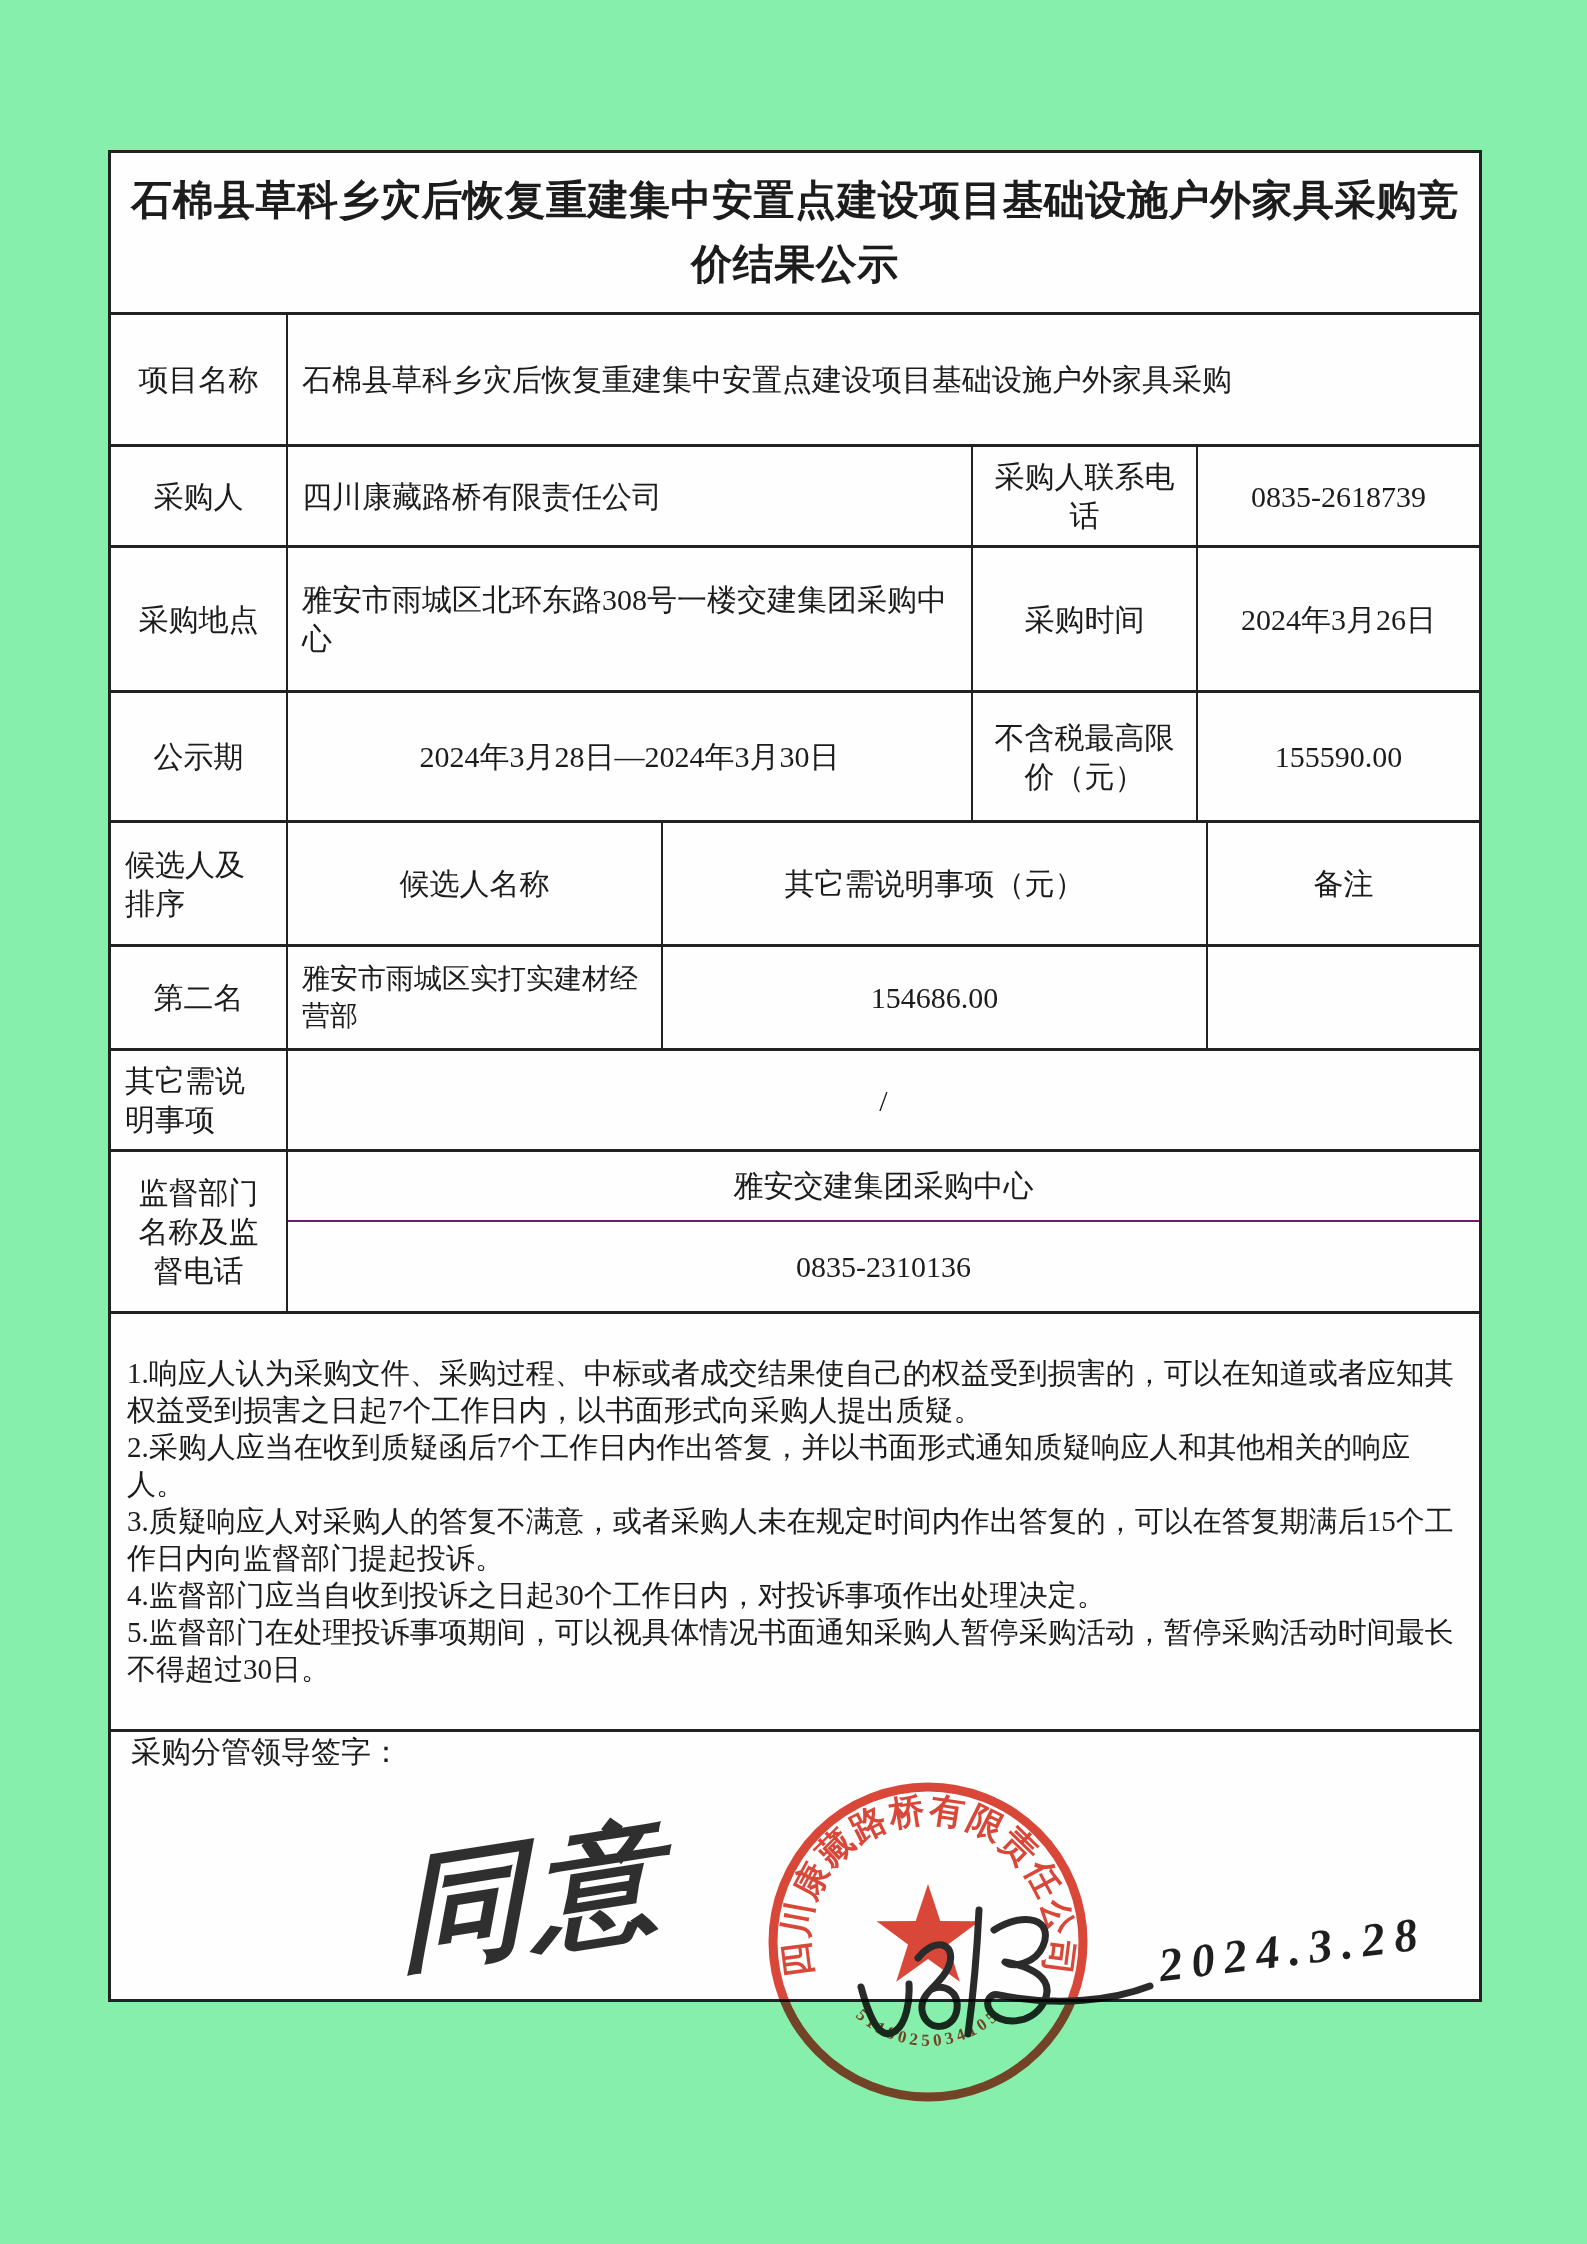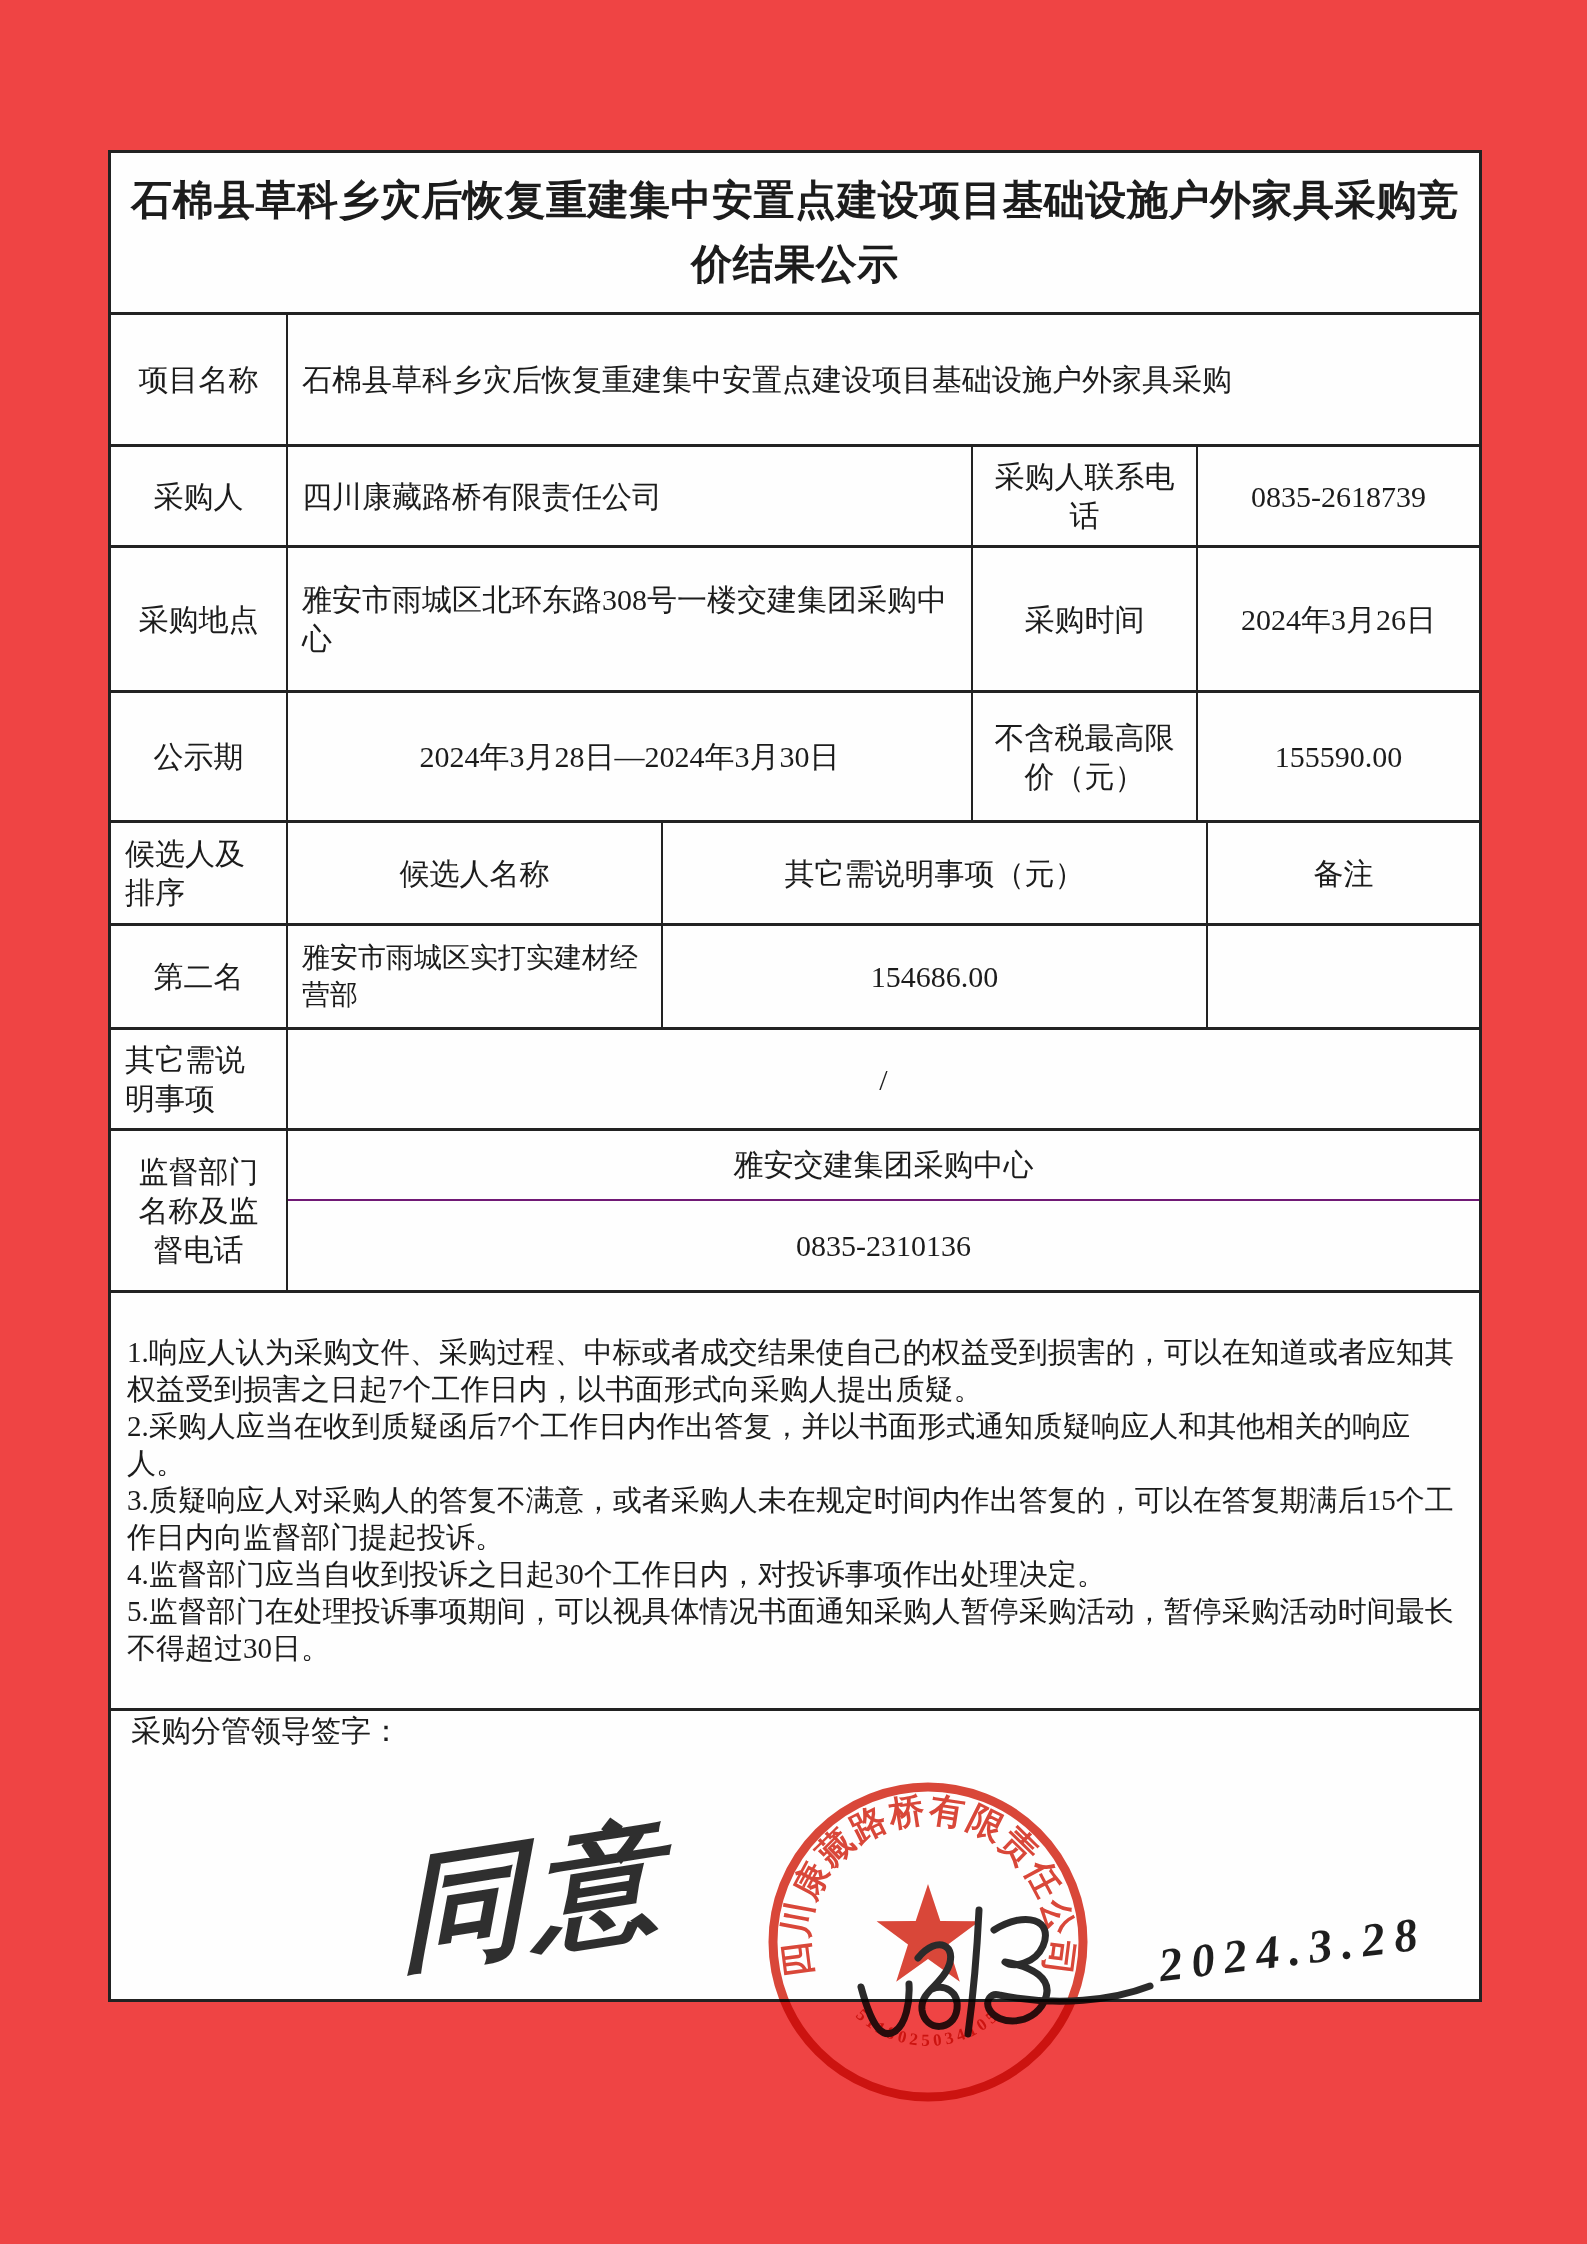--- a/index.html
+++ b/index.html
@@ -6,7 +6,7 @@
   .page{
     position:relative;
     width:1587px;height:2244px;
-    background:#ef4444;
+    background:#86efac;
     font-family:"Liberation Serif","DejaVu Serif",serif;
     color:#1c1c1c;
     overflow:hidden;

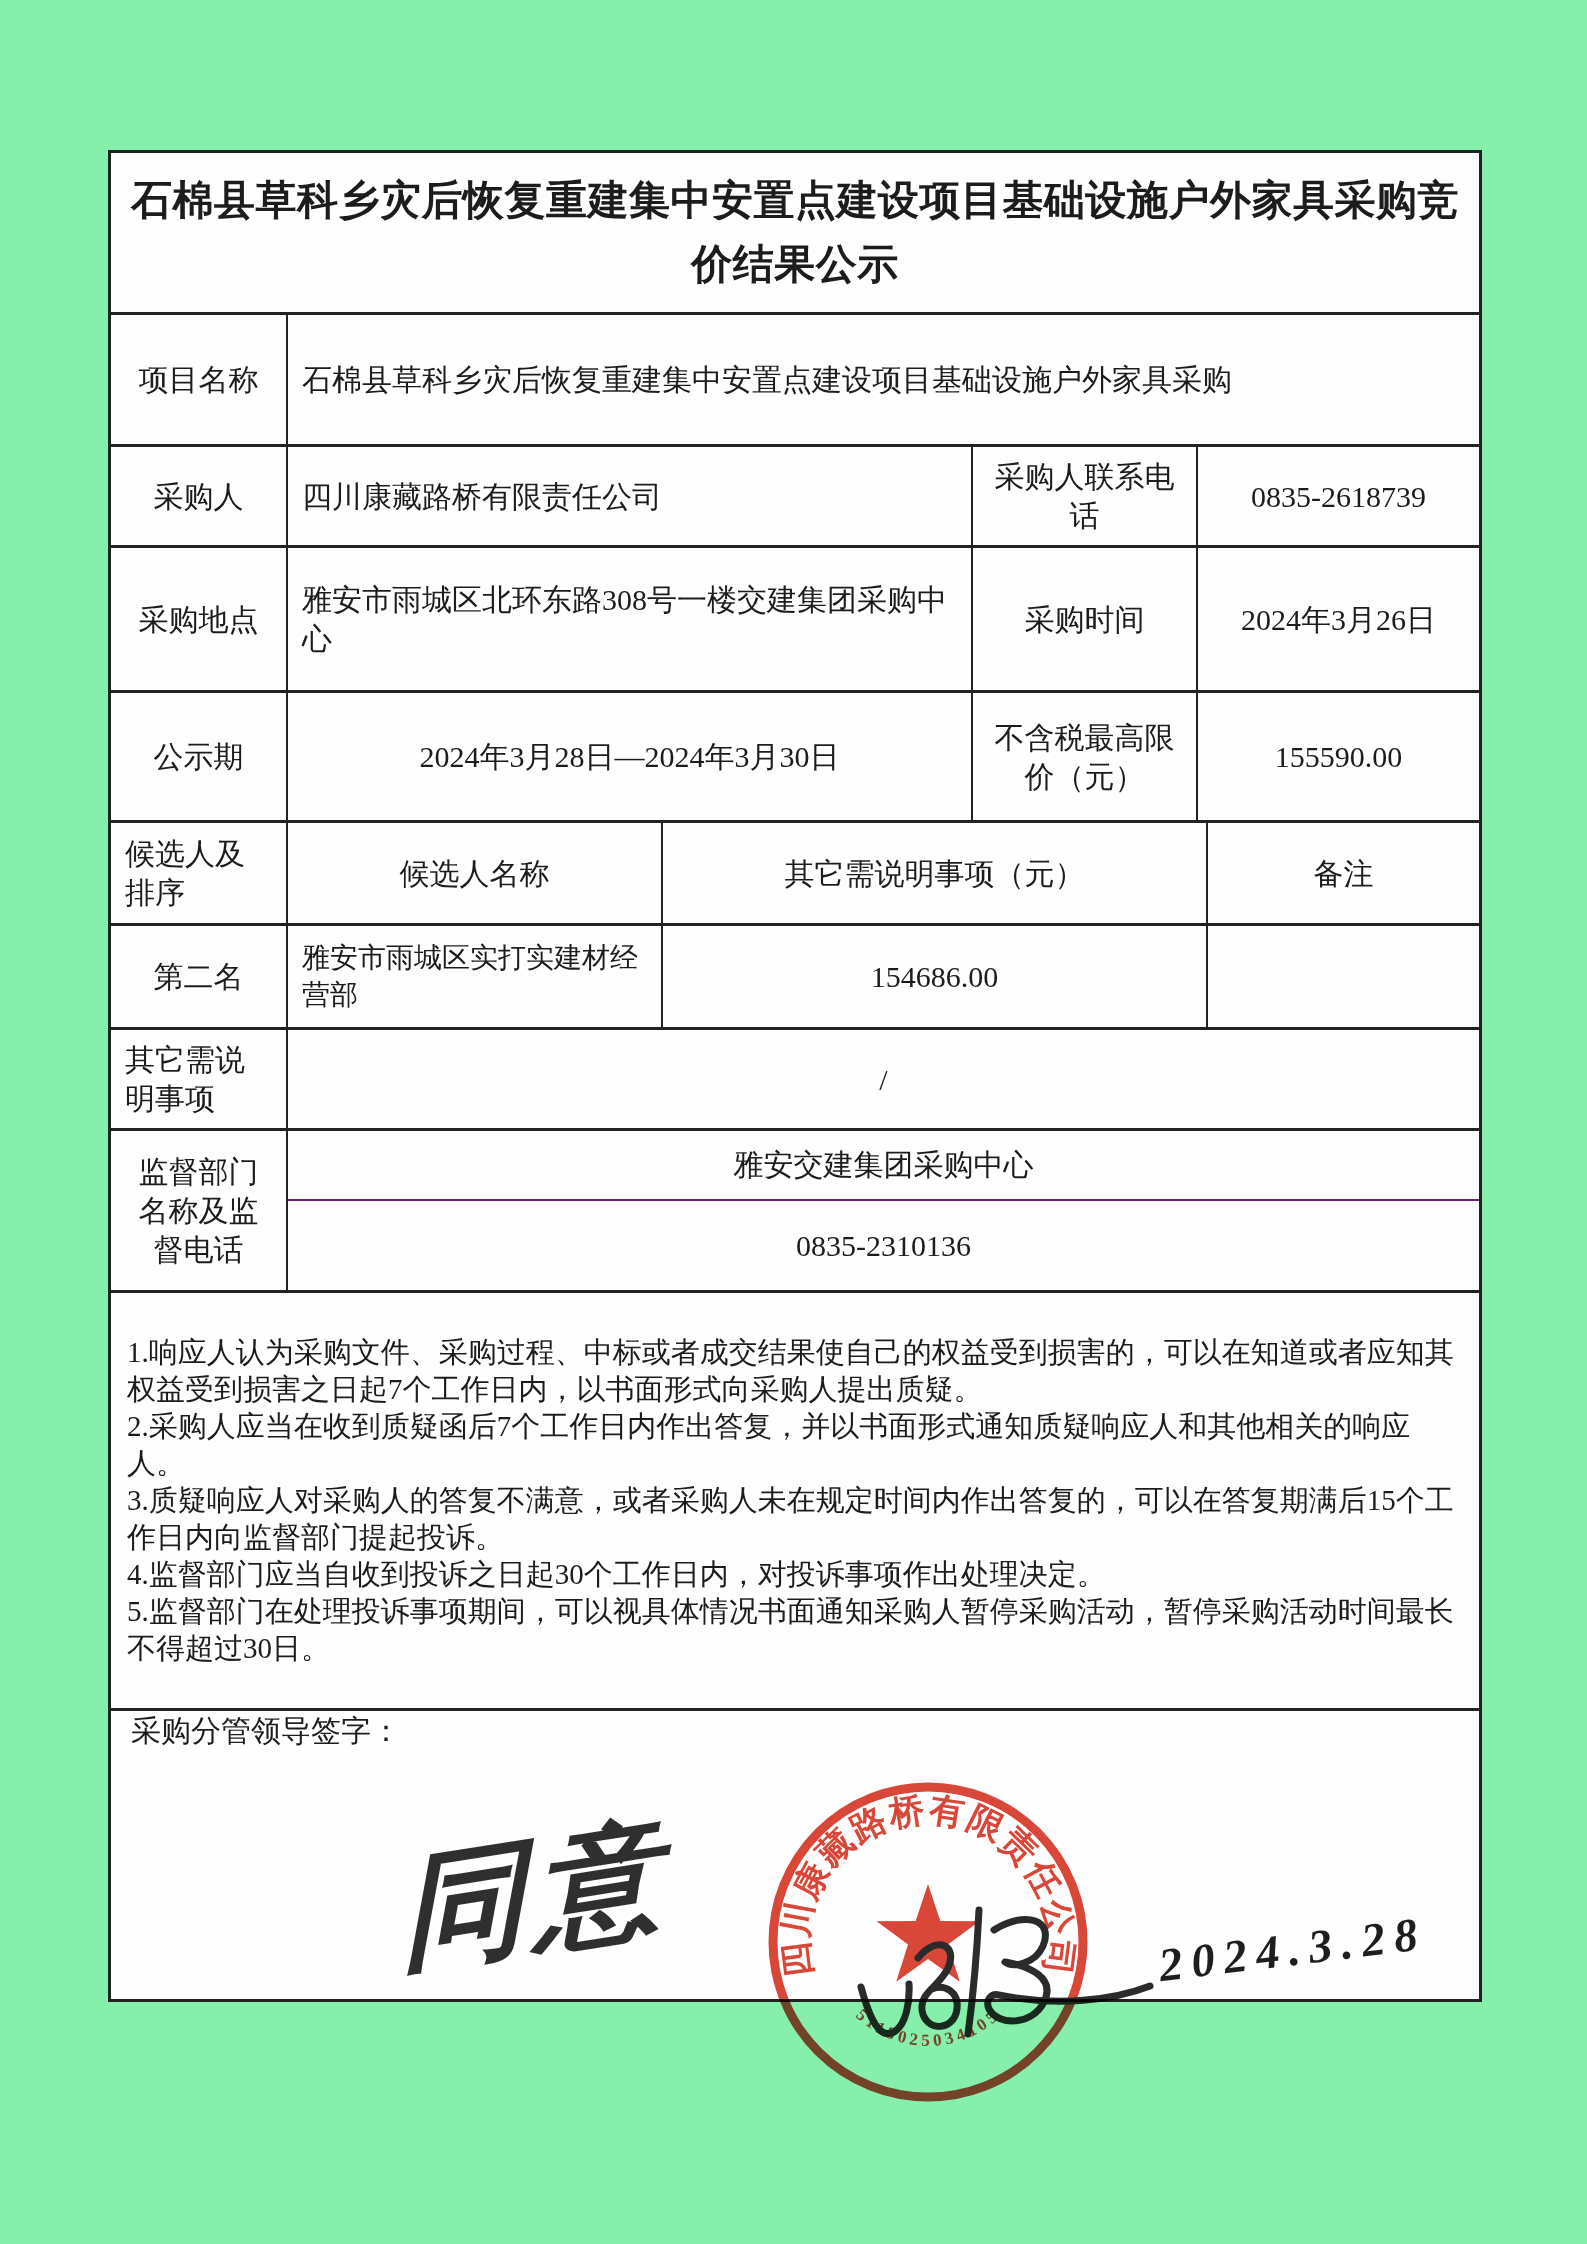--- a/index.html
+++ b/index.html
@@ -37,7 +37,7 @@
   .w375{flex:0 0 375px;}
   .w545{flex:0 0 545px;}
   .h162{height:162px;} .h132{height:132px;} .h101{height:101px;}
-  .h145{height:145px;} .h130{height:130px;} .h119{height:103px;}
+  .h145{height:145px;} .h130{height:130px;} .h119{height:124px;}
   .h96{height:96px;}   .h104{height:104px;} .h418{height:418px;}
   .hsup{height:162px;}
   .title-cell{

